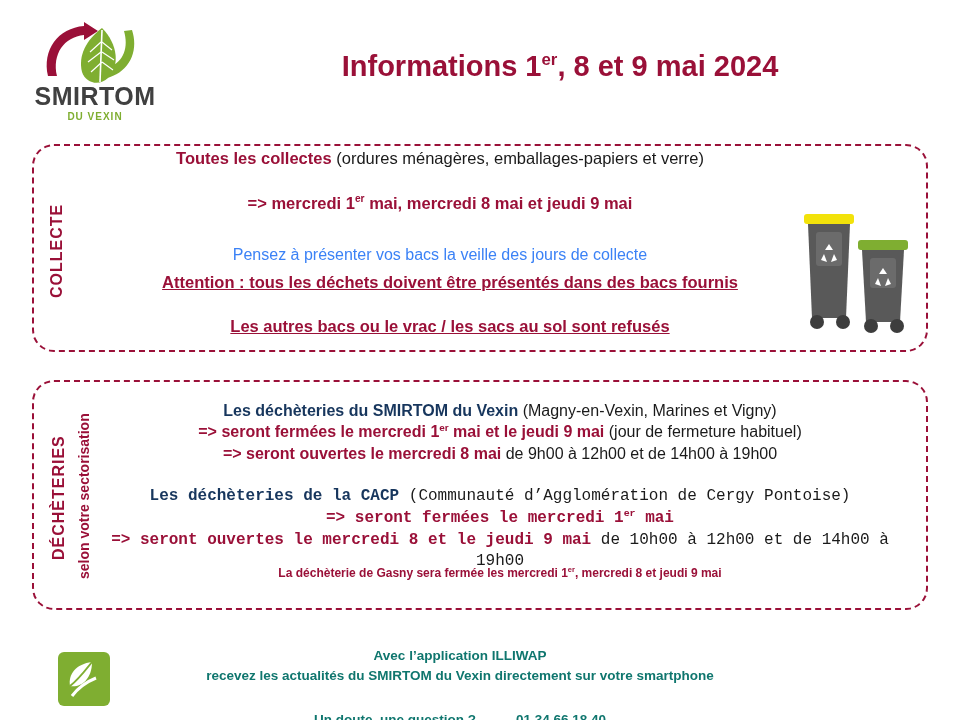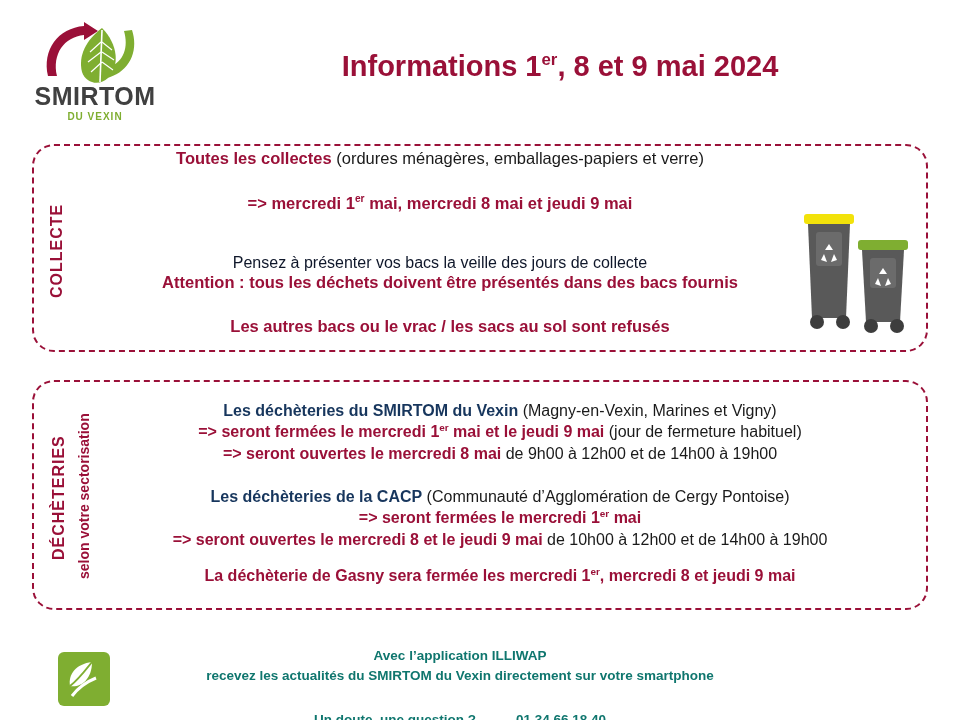--- a/index.html
+++ b/index.html
@@ -164,10 +164,10 @@
   }
   #collecte-l2 {
     left: 70px;
-    top: 252px;
+    top: 244px;
     width: 740px;
     font-size: 16px;
-    color: #0f172a;
+    color: #3b82f6;
     font-weight: normal;
   }
   #collecte-l3 {

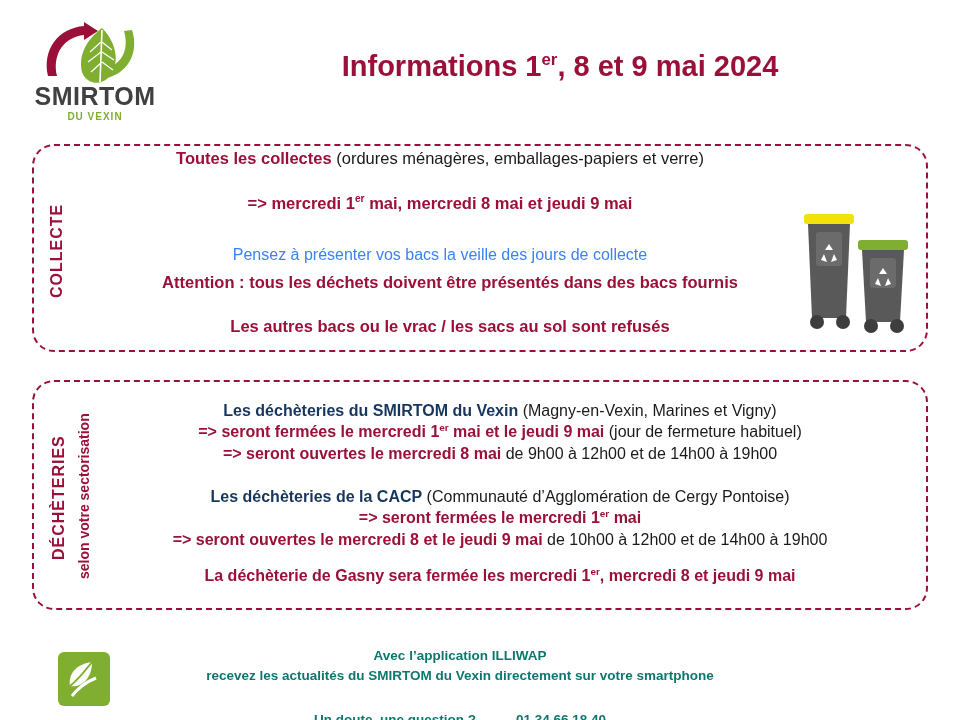--- a/index.html
+++ b/index.html
@@ -176,6 +176,7 @@
     width: 760px;
     font-size: 16.5px;
     font-weight: bold;
+    text-decoration: underline;
   }
 
   #dech-l1 {

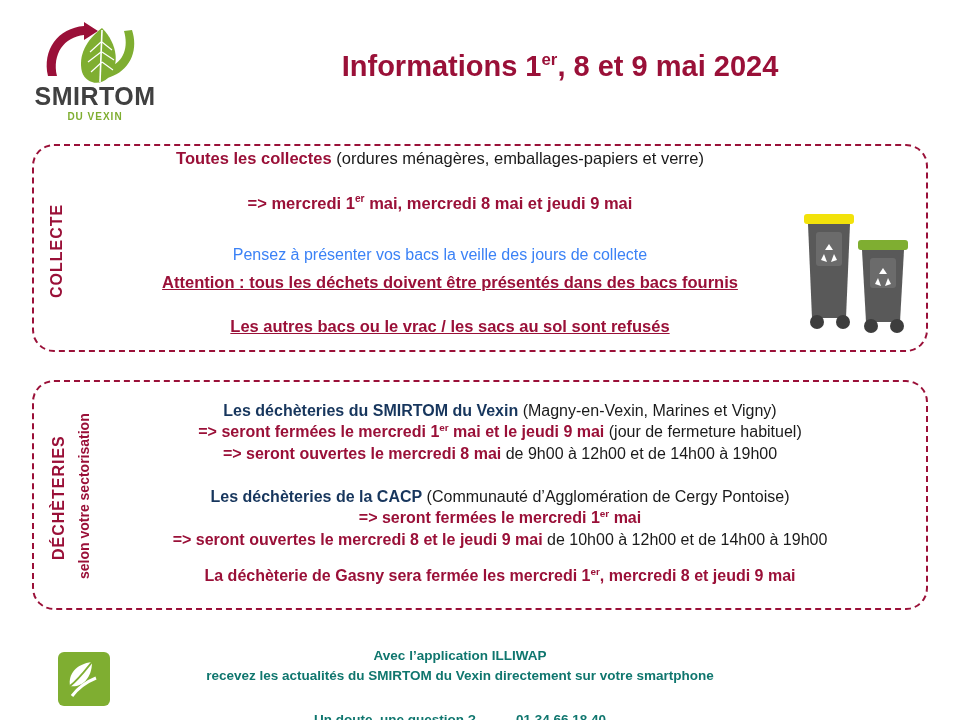--- a/index.html
+++ b/index.html
@@ -192,6 +192,7 @@
     width: 800px;
     font-size: 16px;
     font-weight: bold;
+    font-family: Liberation Mono, monospace;
   }
   #dech-l3 {
     left: 100px;

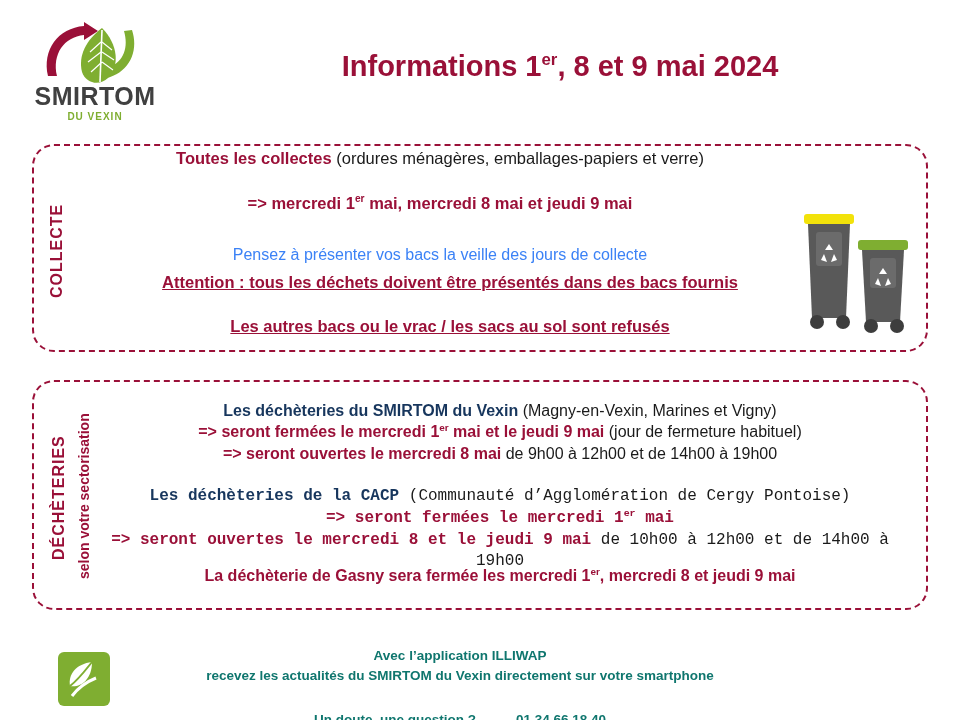--- a/index.html
+++ b/index.html
@@ -198,7 +198,7 @@
     left: 100px;
     top: 565px;
     width: 800px;
-    font-size: 16px;
+    font-size: 12px;
     font-weight: bold;
   }
 

